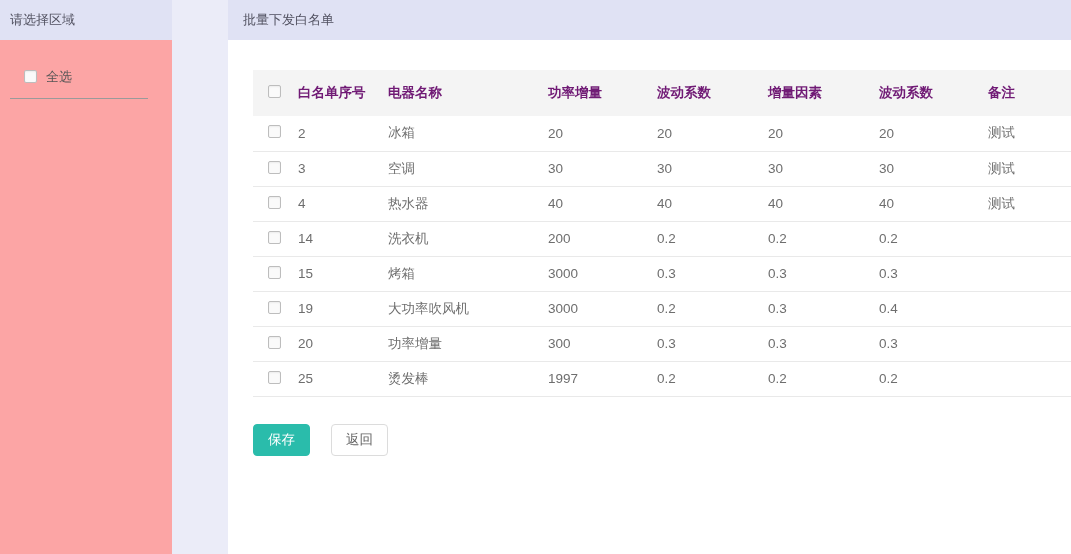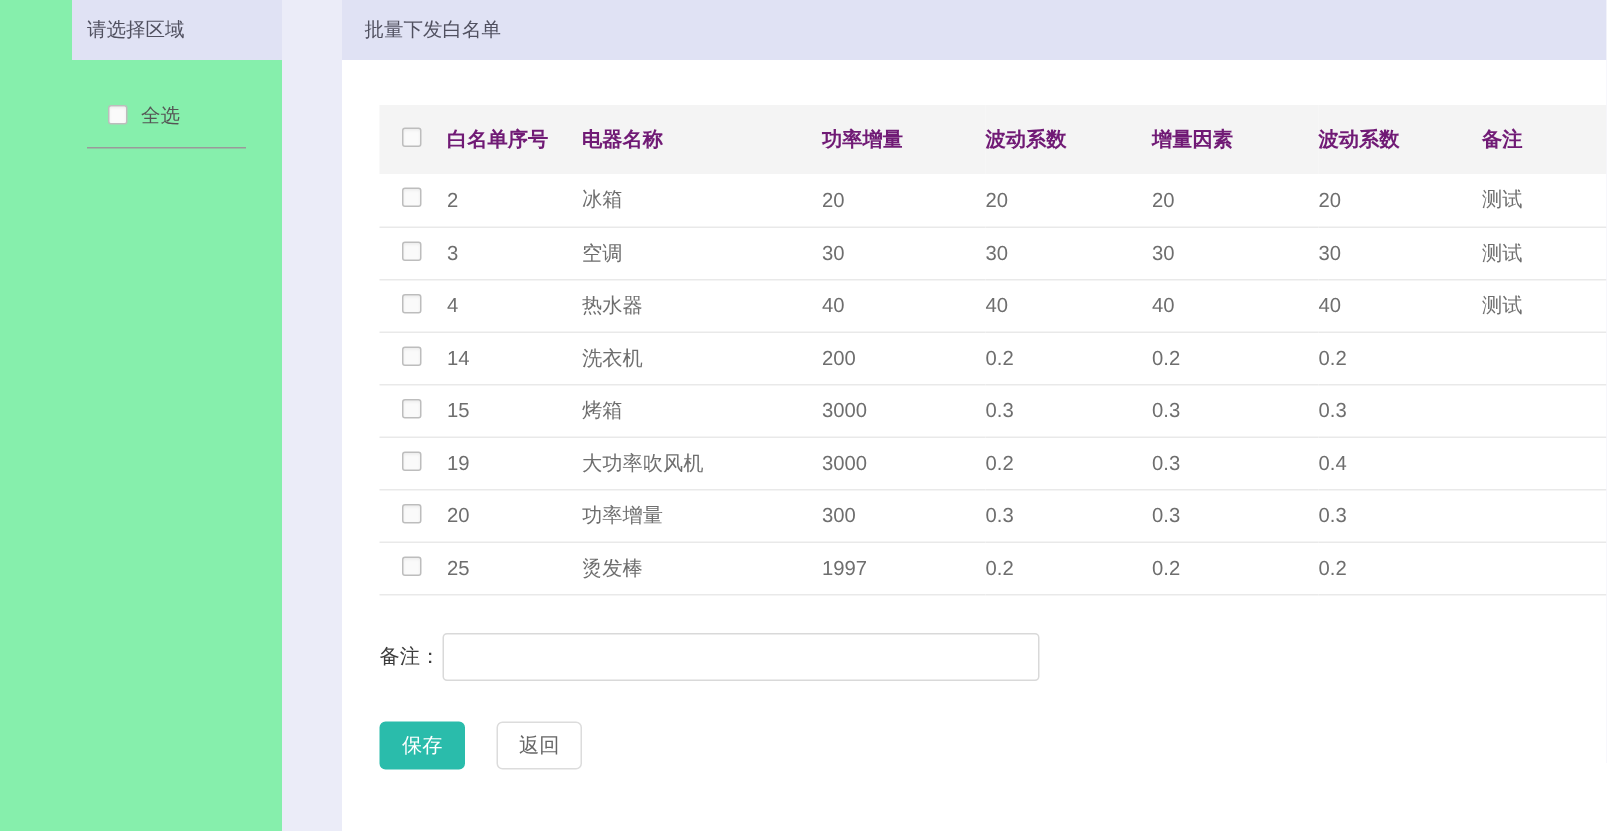--- a/index.html
+++ b/index.html
@@ -18,9 +18,8 @@
   }
   
   .left-panel{
-    position:absolute;left:0;top:0;width:188px;height:554px;
-    background:#86efac;
-    padding-left:48px;
+    position:absolute;left:0;top:0;width:172px;height:554px;
+    background:#fca5a5;
   }
   .panel-header{
     height:40px;line-height:40px;

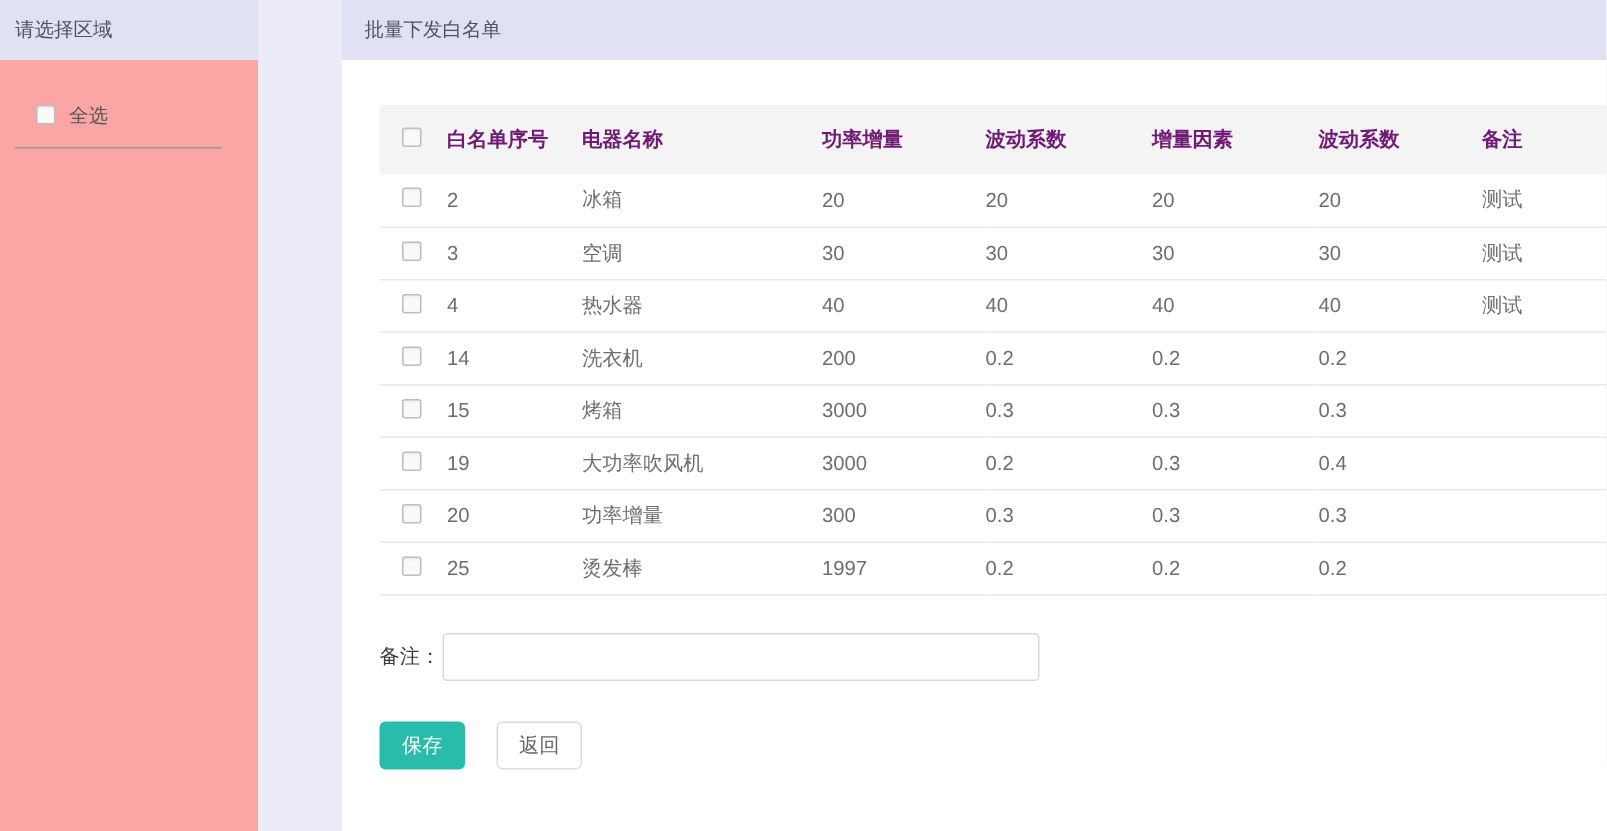--- a/index.html
+++ b/index.html
@@ -251,10 +251,6 @@
         </tbody>
     </table>
 
-    <div class="remark-row">
-      <span class="remark-label">备注：</span>
-      <input class="remark-input" type="text" placeholder="" style="">
-    </div>
 
     <div class="button-row">
       <button class="btn btn-save">保存</button>

